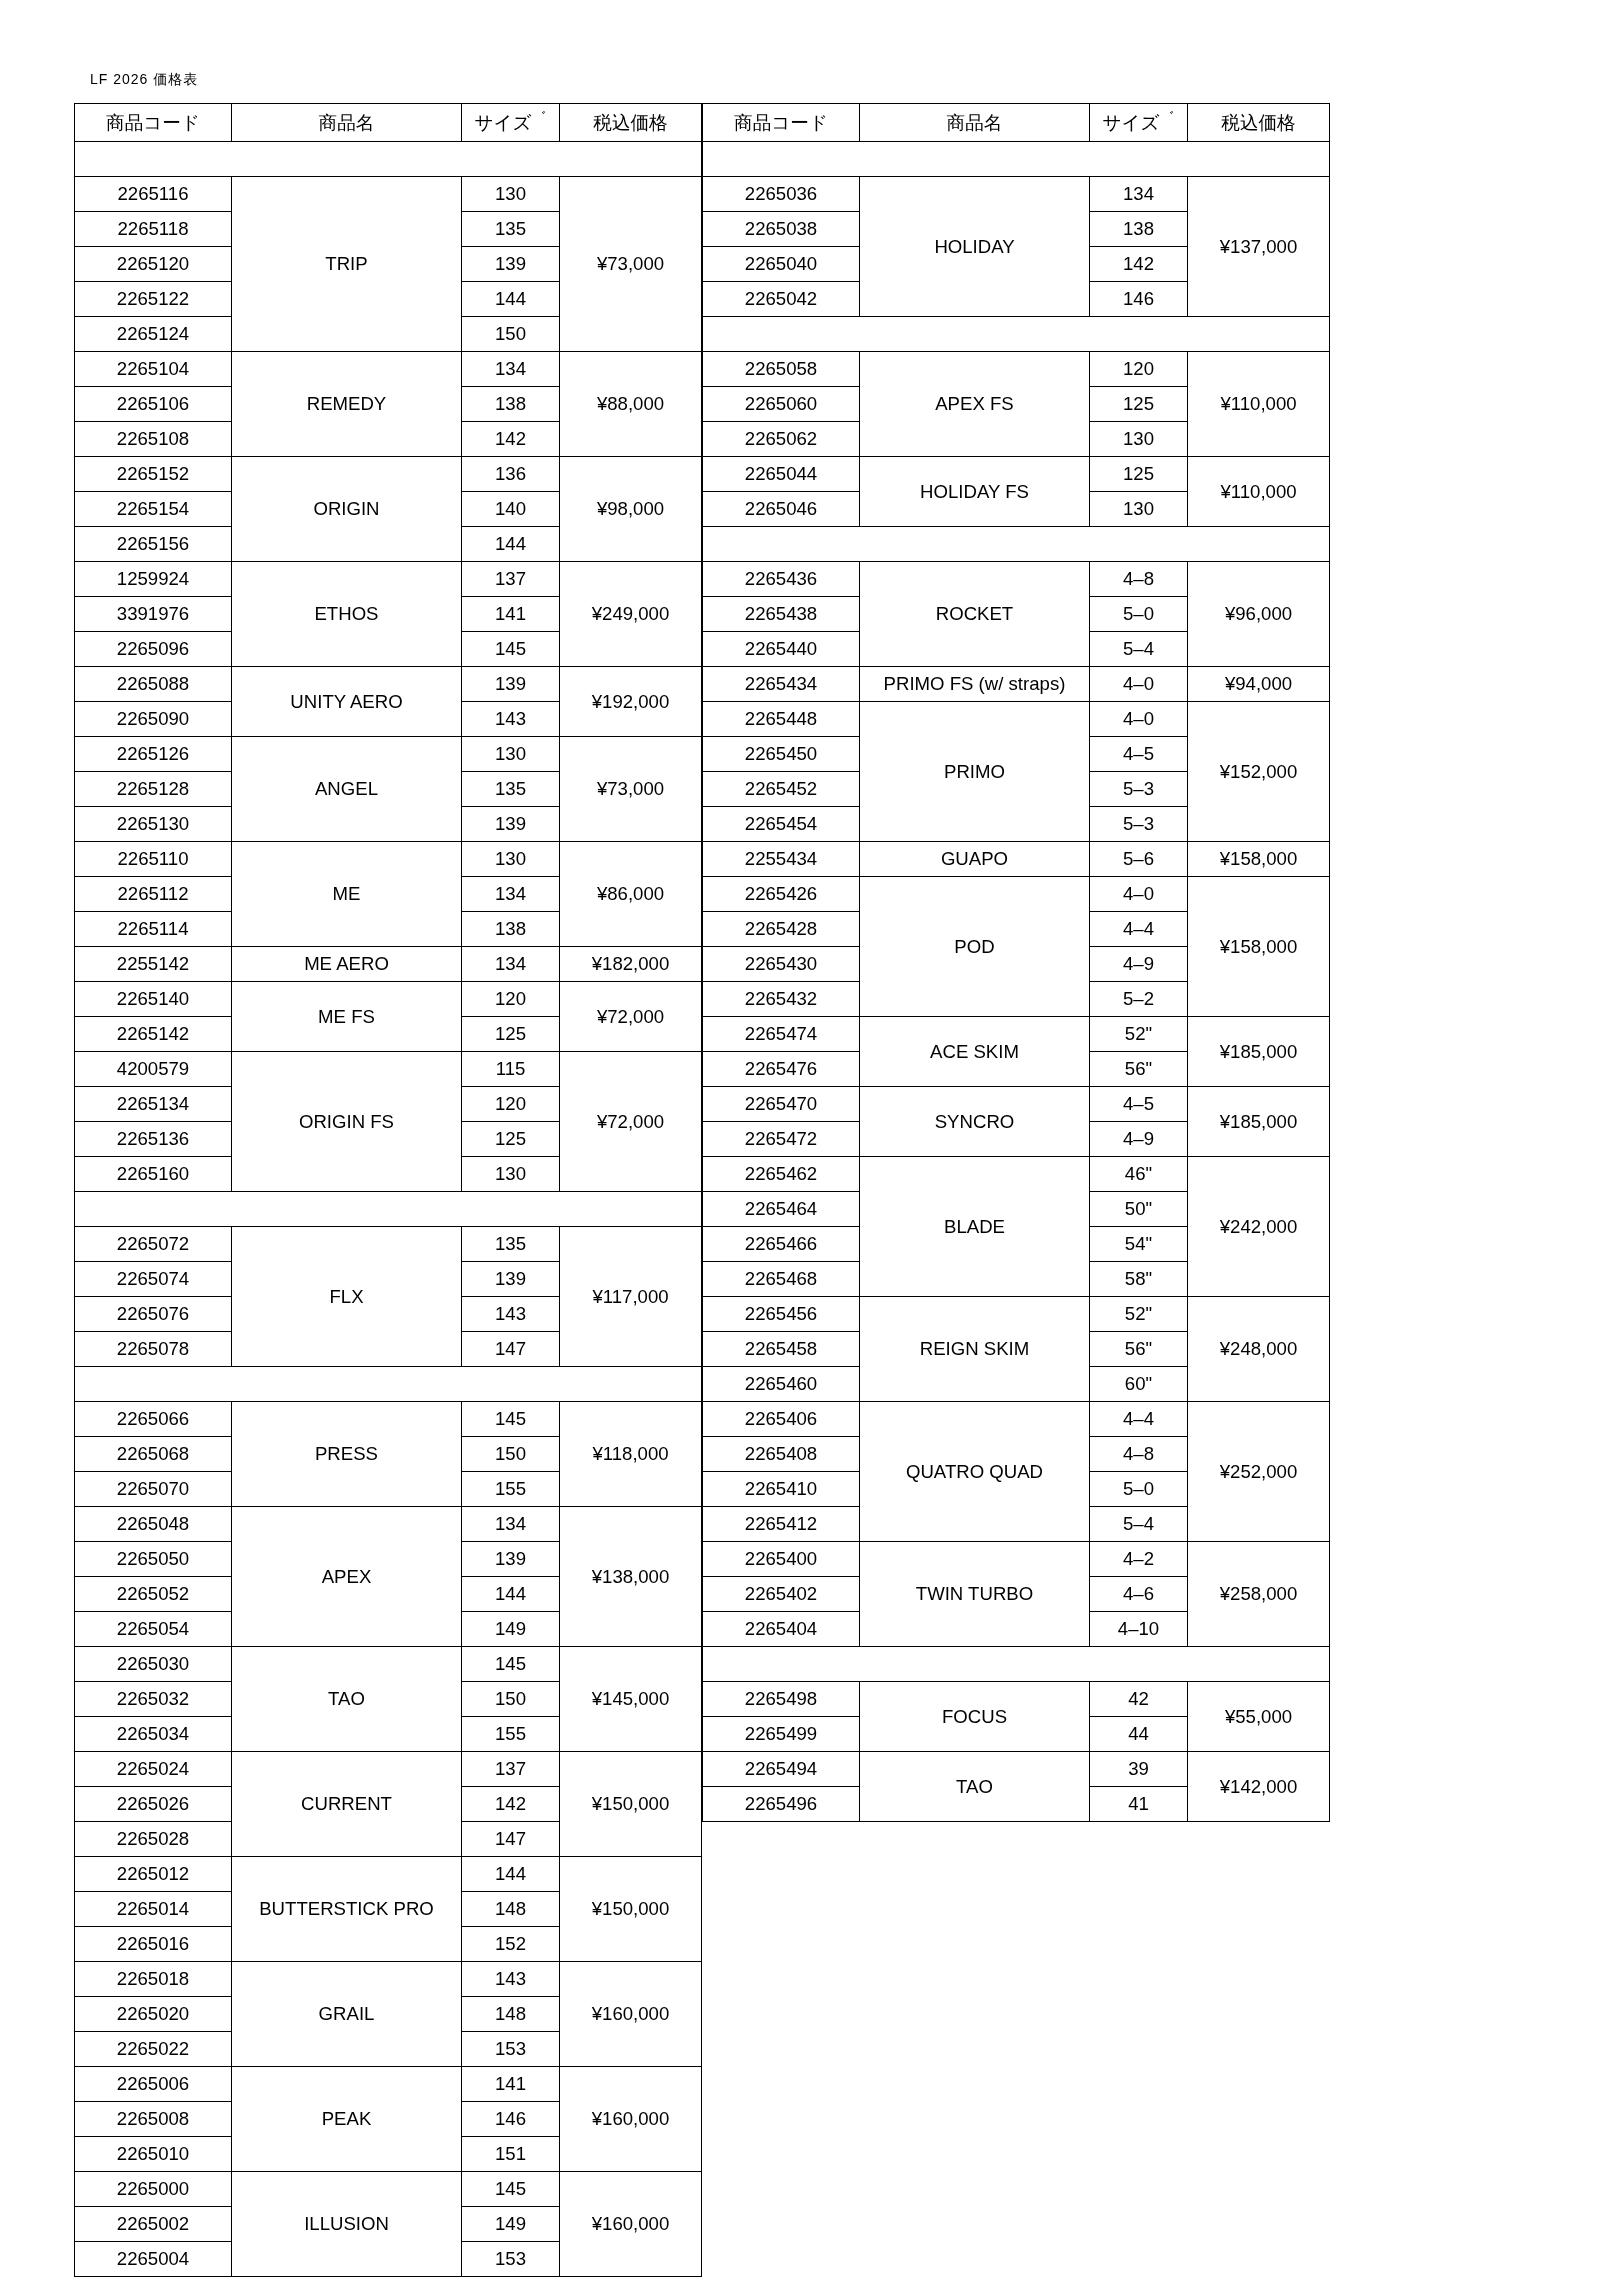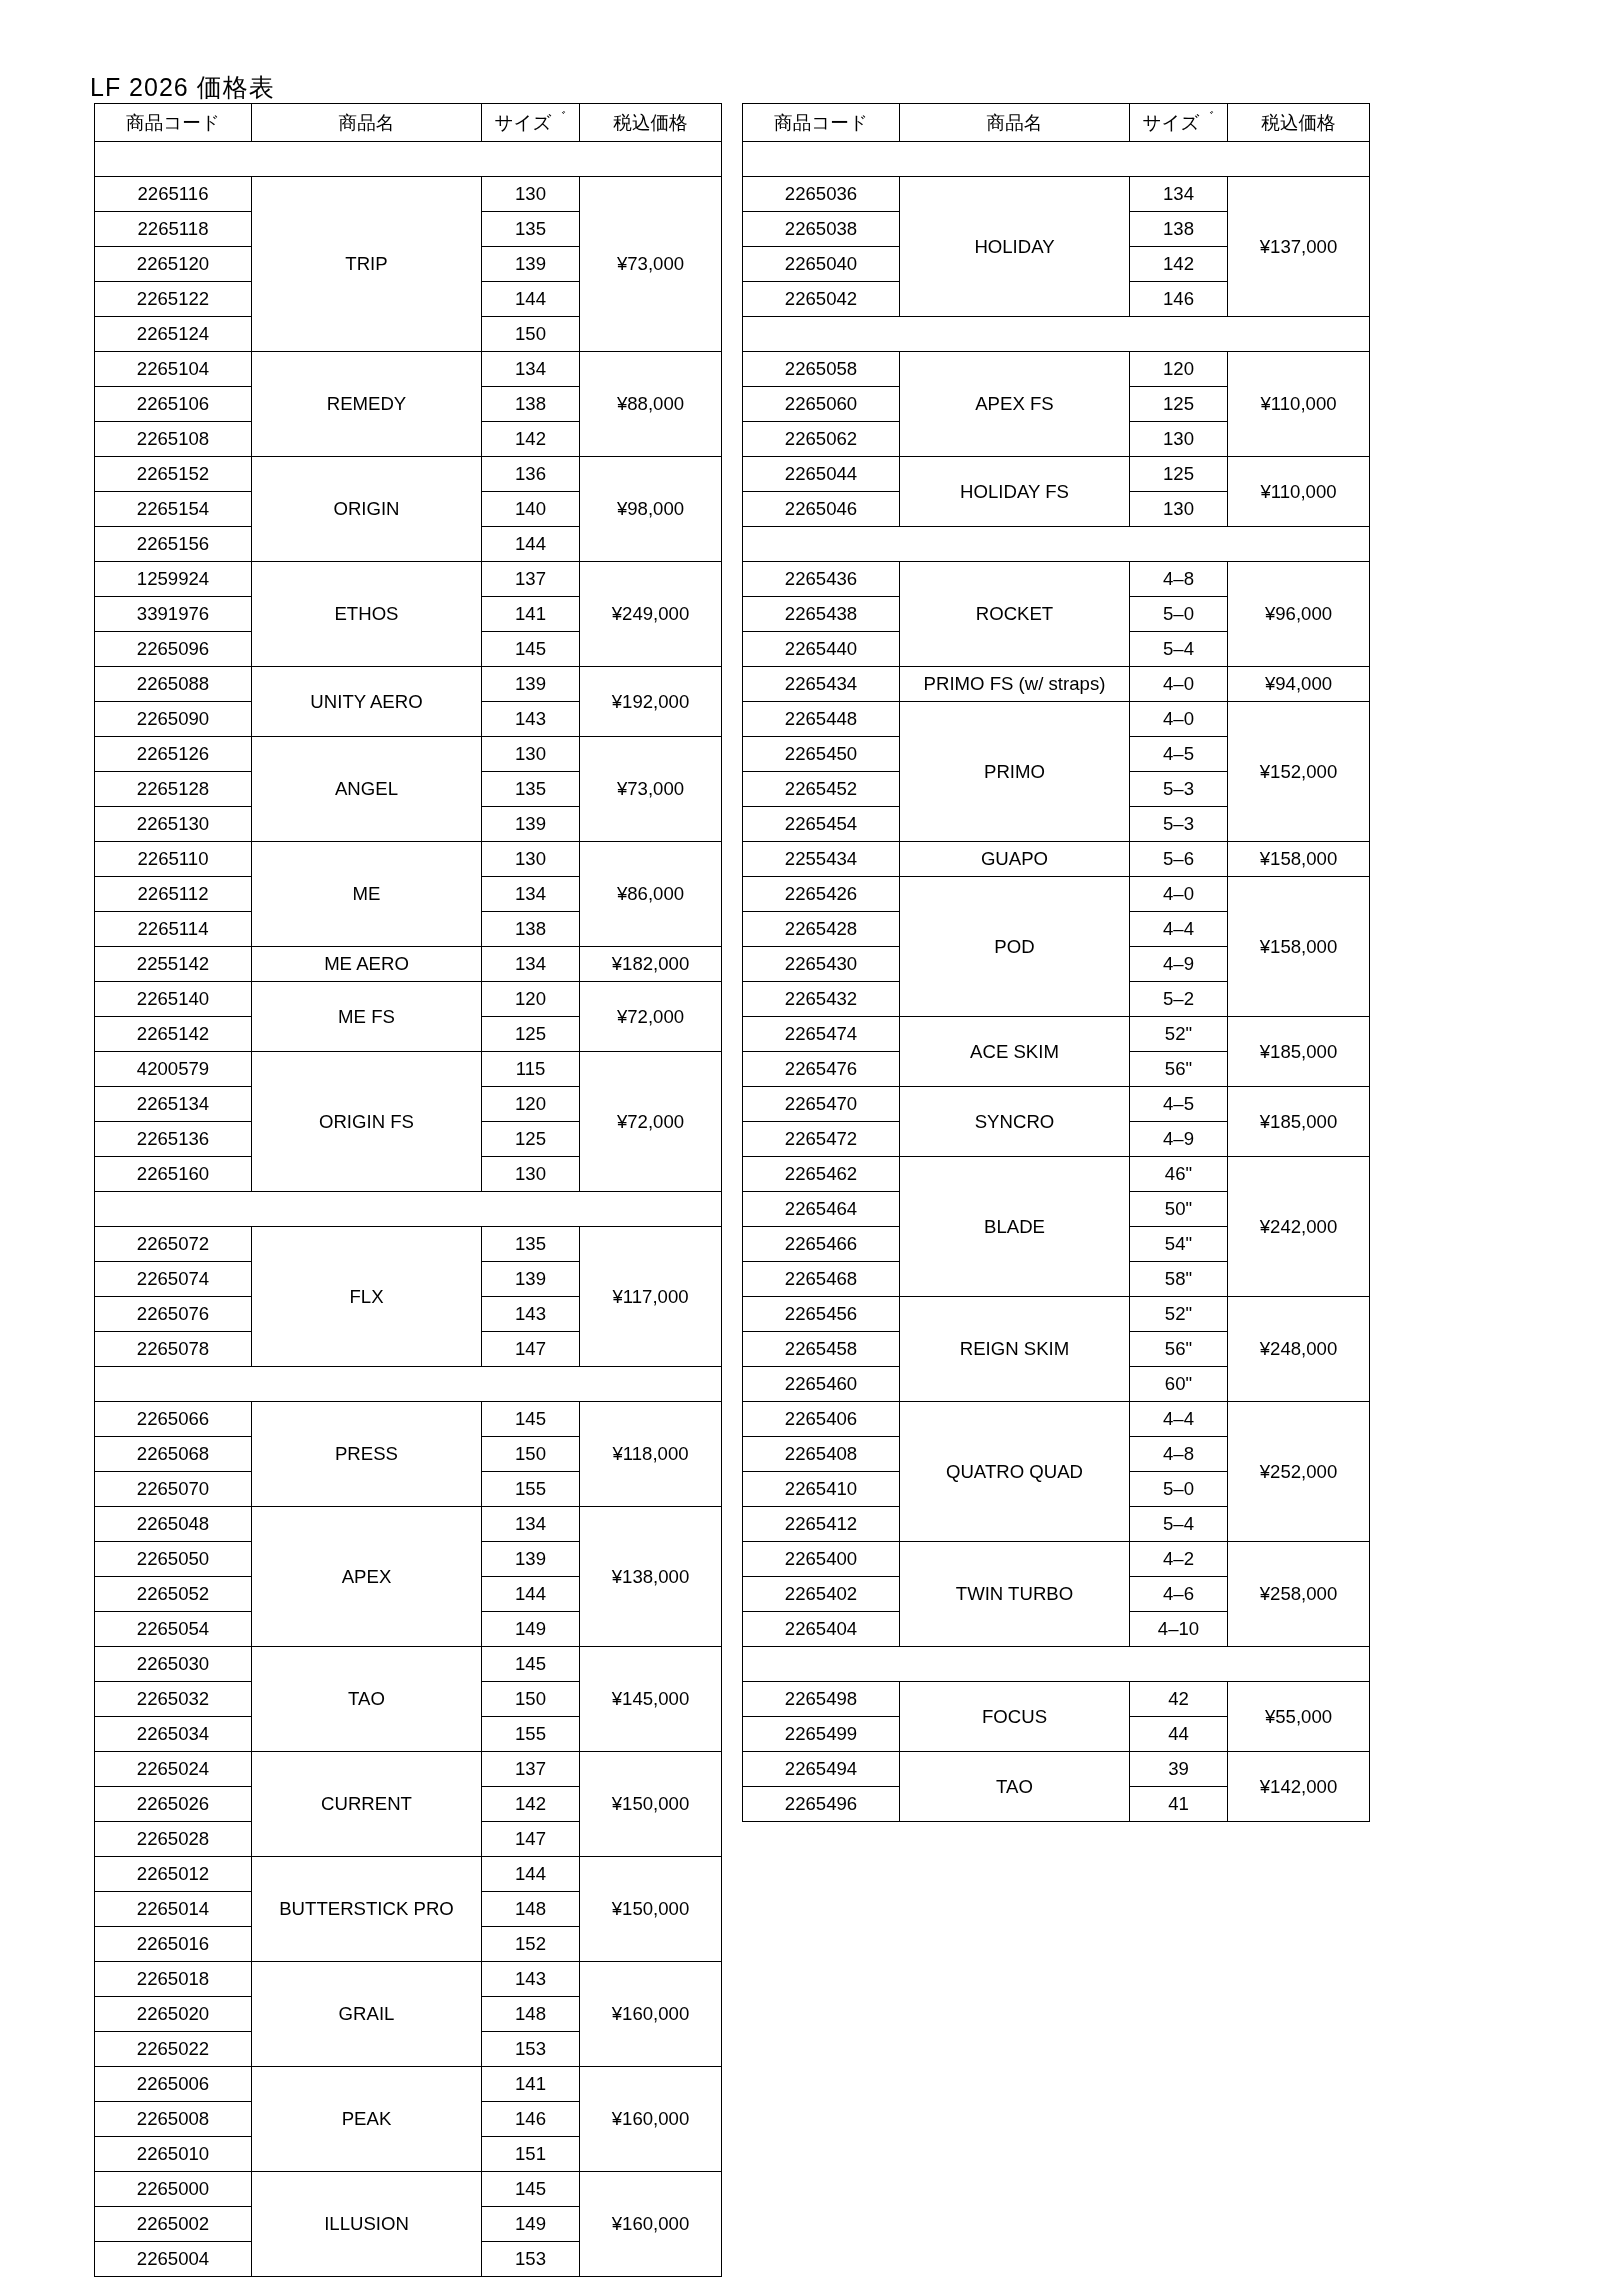--- a/index.html
+++ b/index.html
@@ -25,7 +25,7 @@
     position: absolute;
     left: 90px;
     top: 71px;
-    font-size: 25px;
+    font-size: 14px;
     letter-spacing: 1px;
     white-space: nowrap;
   }

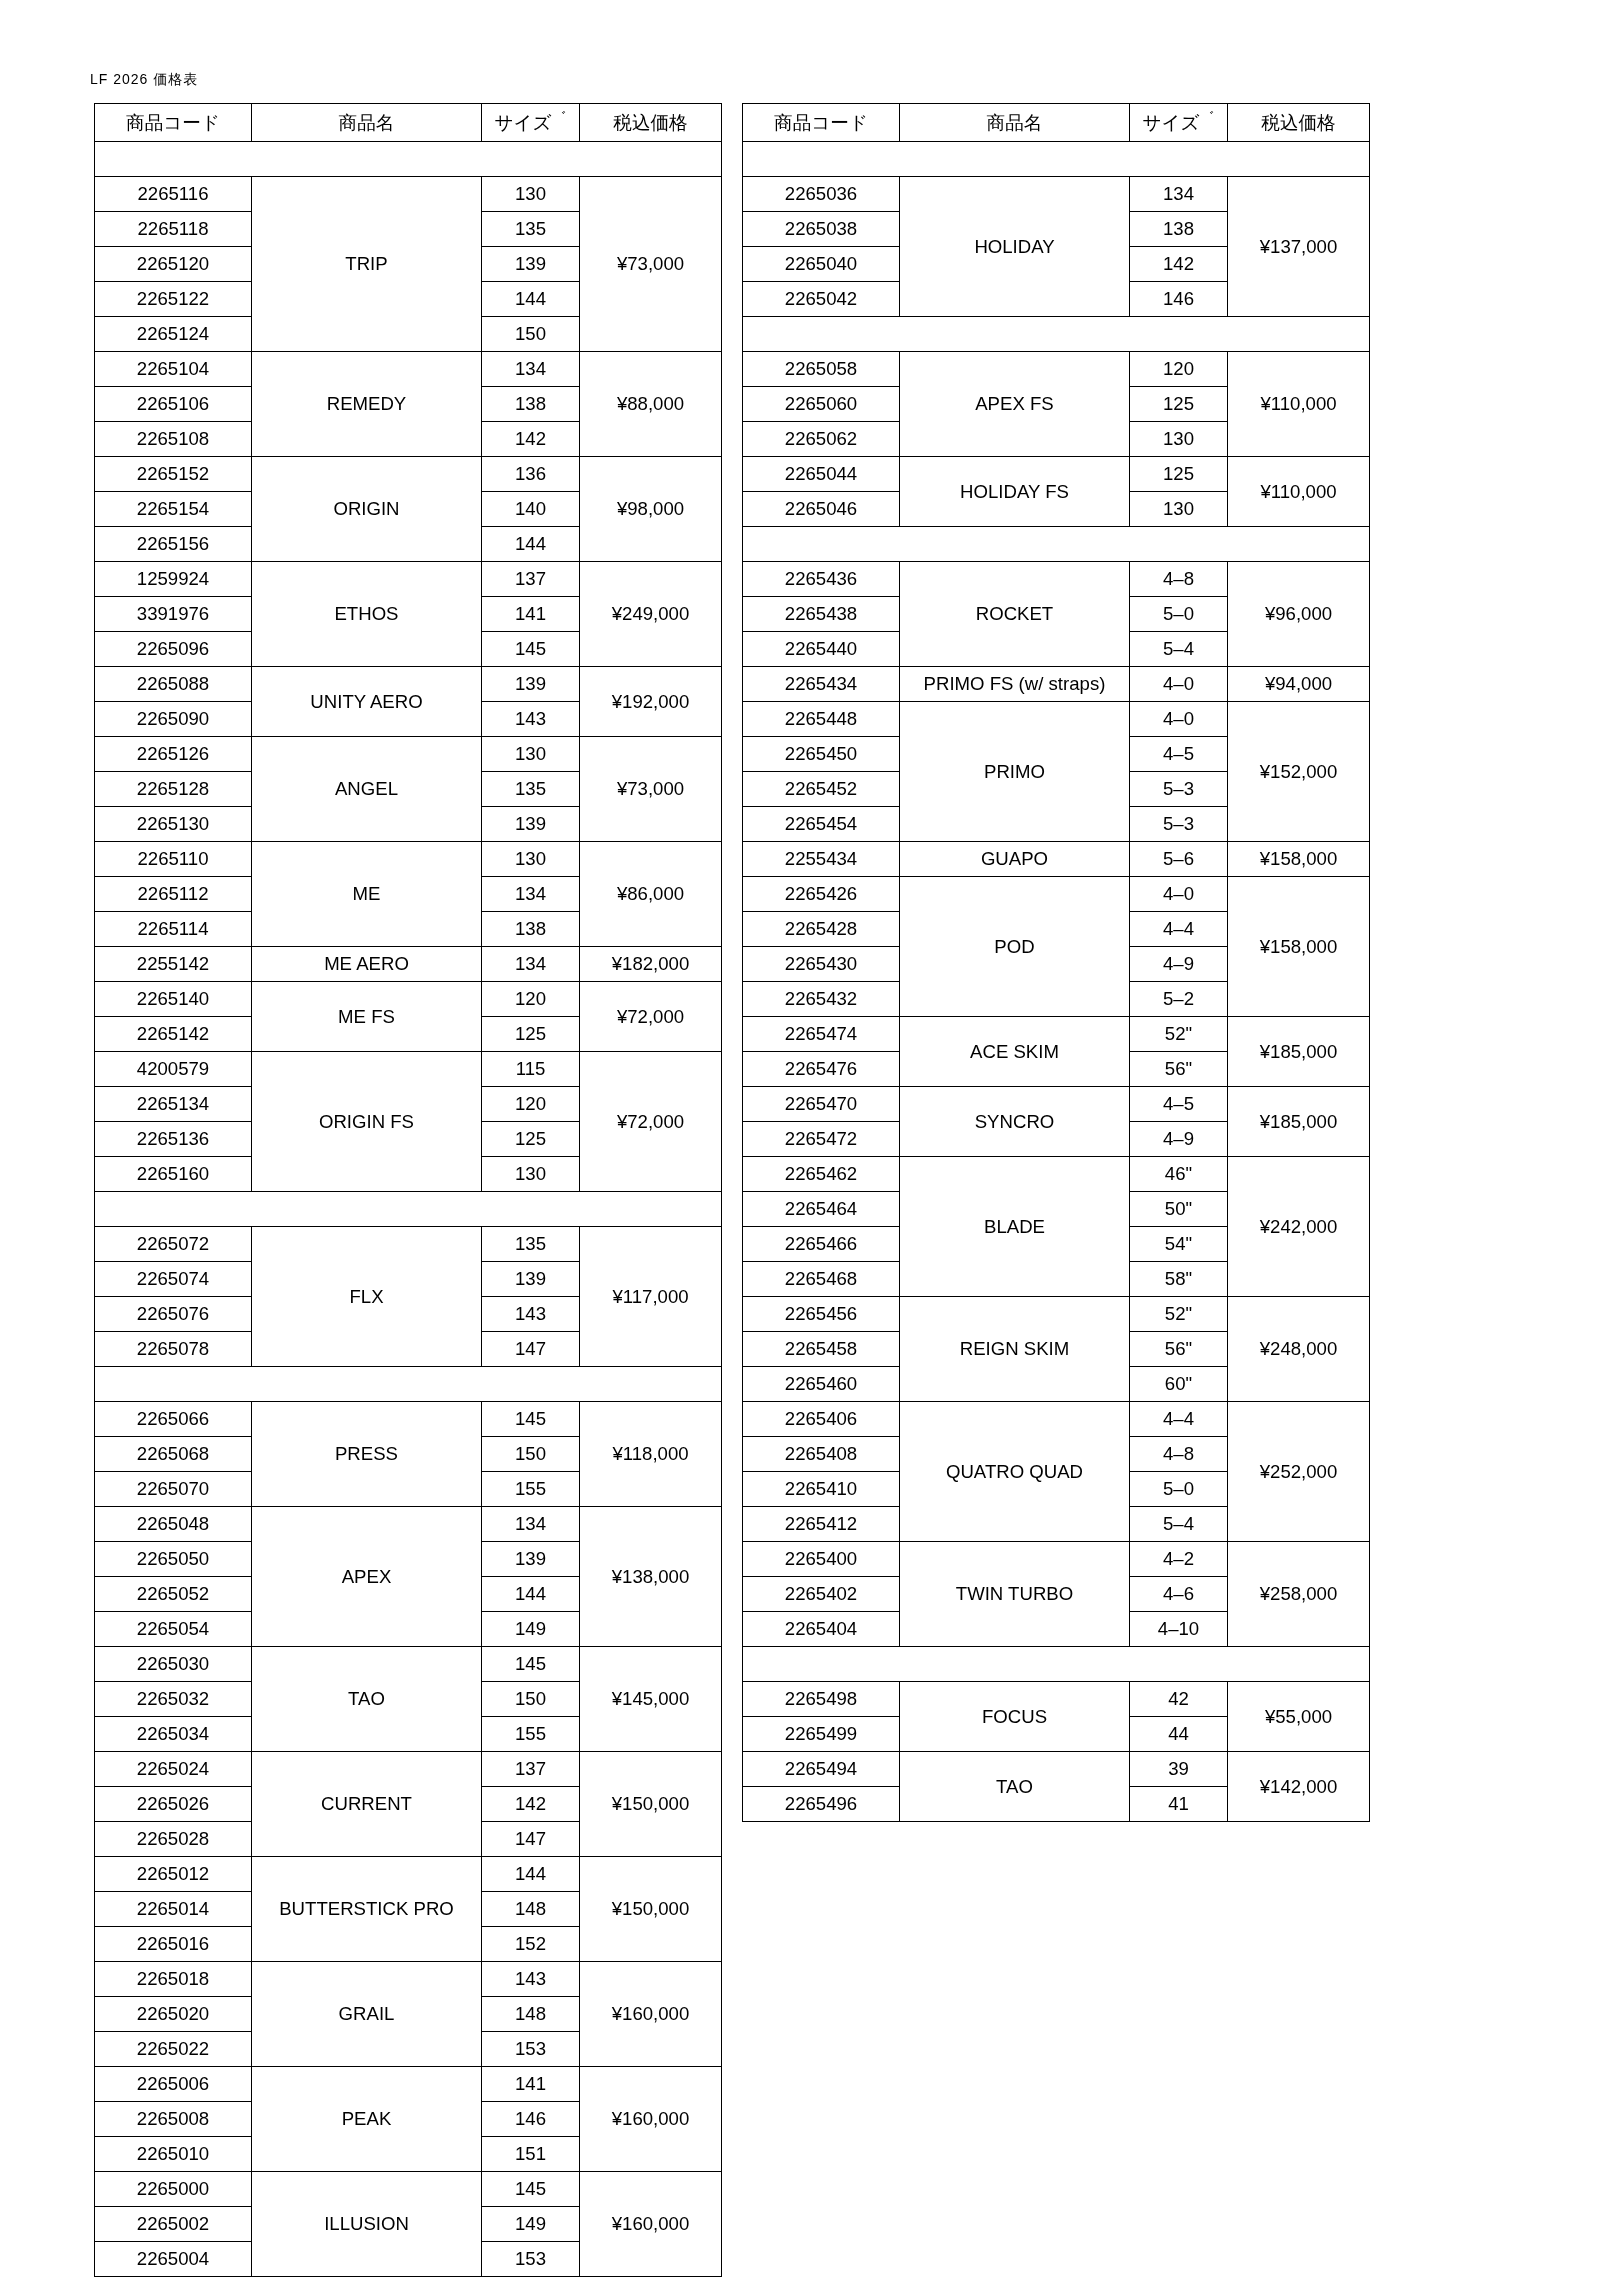--- a/index.html
+++ b/index.html
@@ -41,7 +41,6 @@
   table.price {
     border-collapse: collapse;
     table-layout: fixed;
-    margin-left: 20px;
   }
   table.price td, table.price th {
     border: 1px solid #000000;

